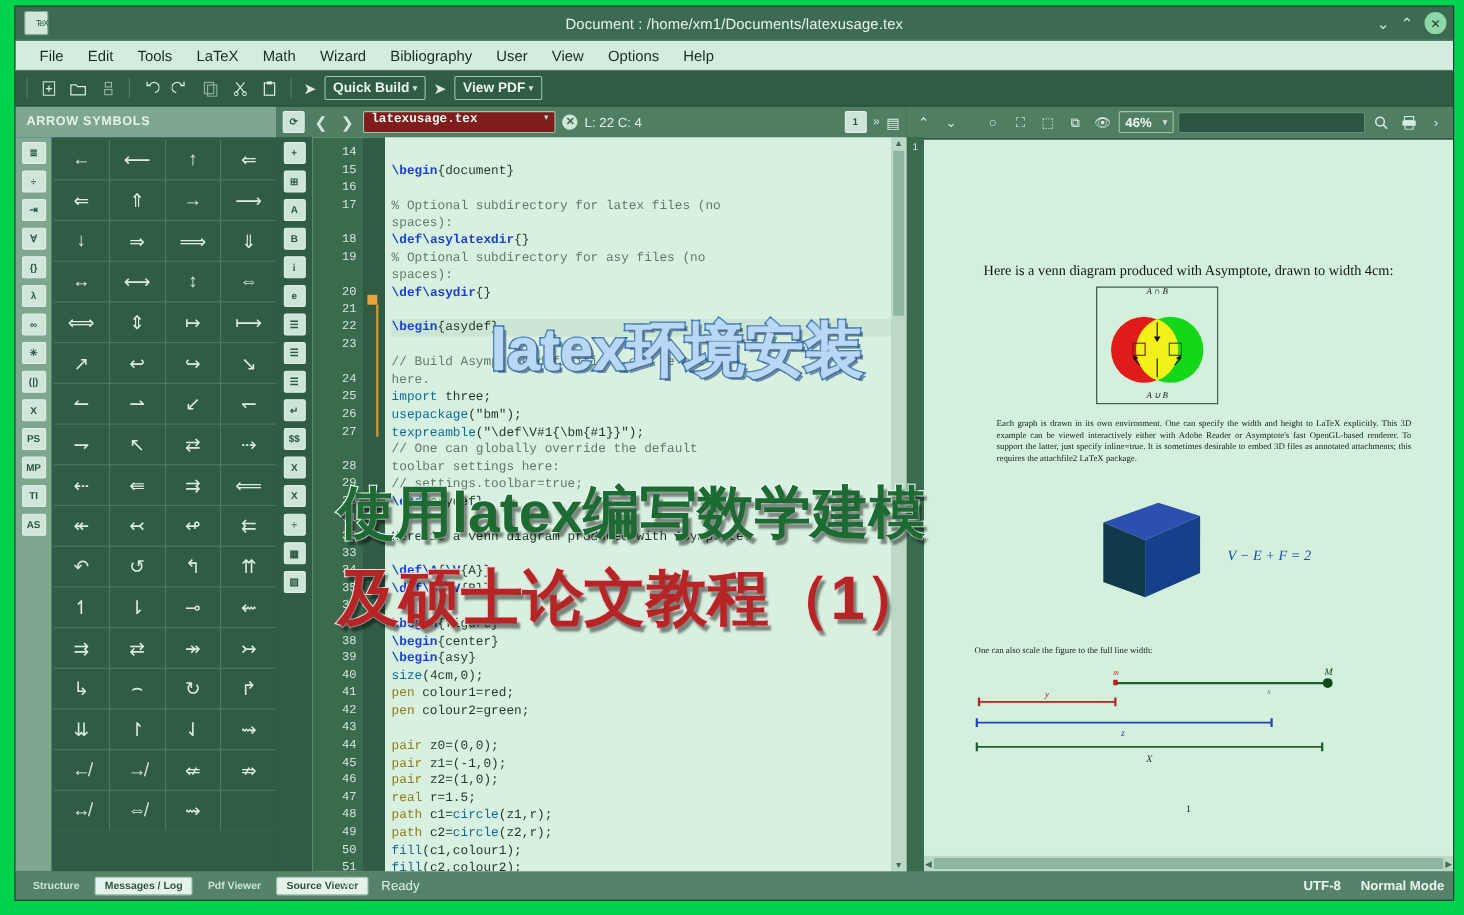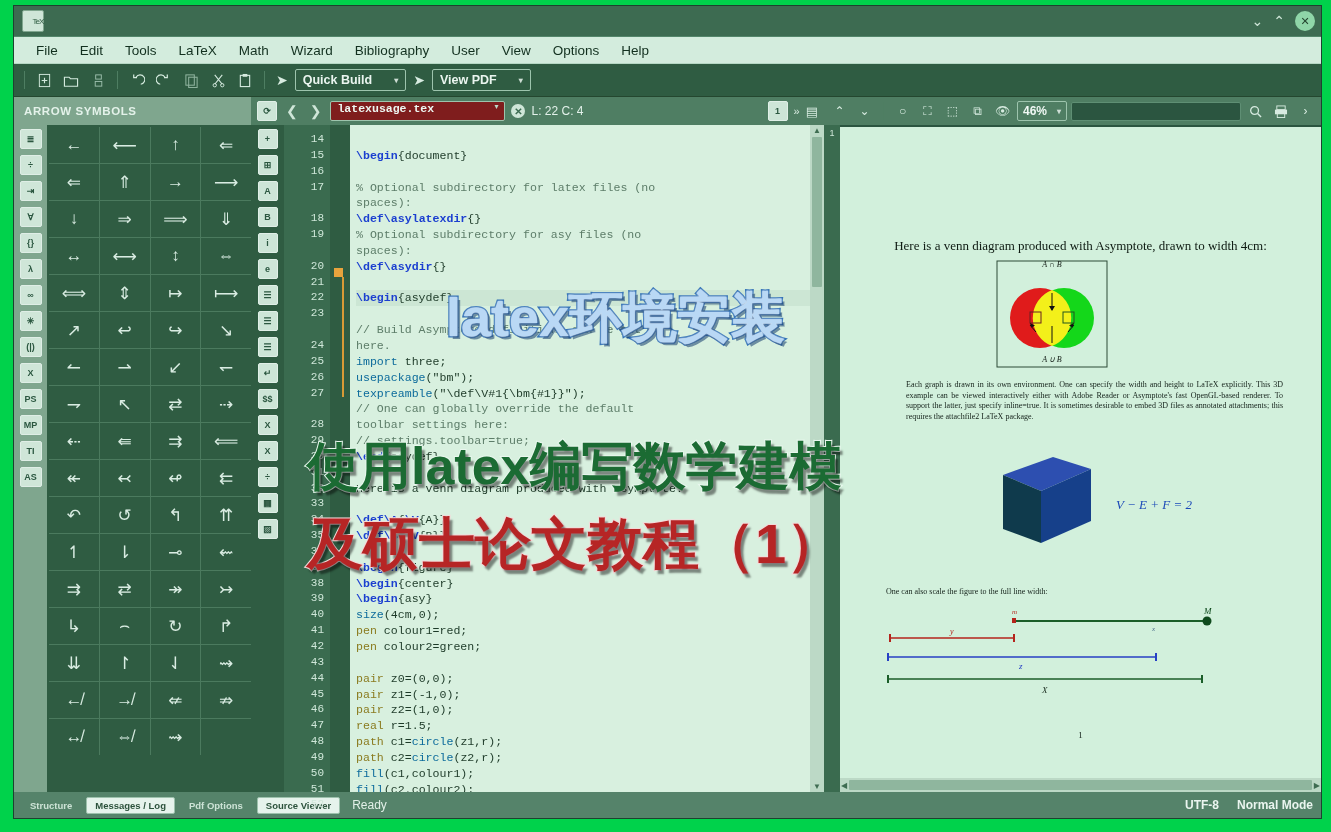--- a/index.html
+++ b/index.html
@@ -230,6 +230,7 @@
 
   <div class="titlebar">
     <div class="tb-icon">TeX</div>
+    <div class="tb-title">Document : /home/xm1/Documents/latexusage.tex</div>
     <div class="tb-ctrls">
       <span>⌄</span>
       <span>⌃</span>

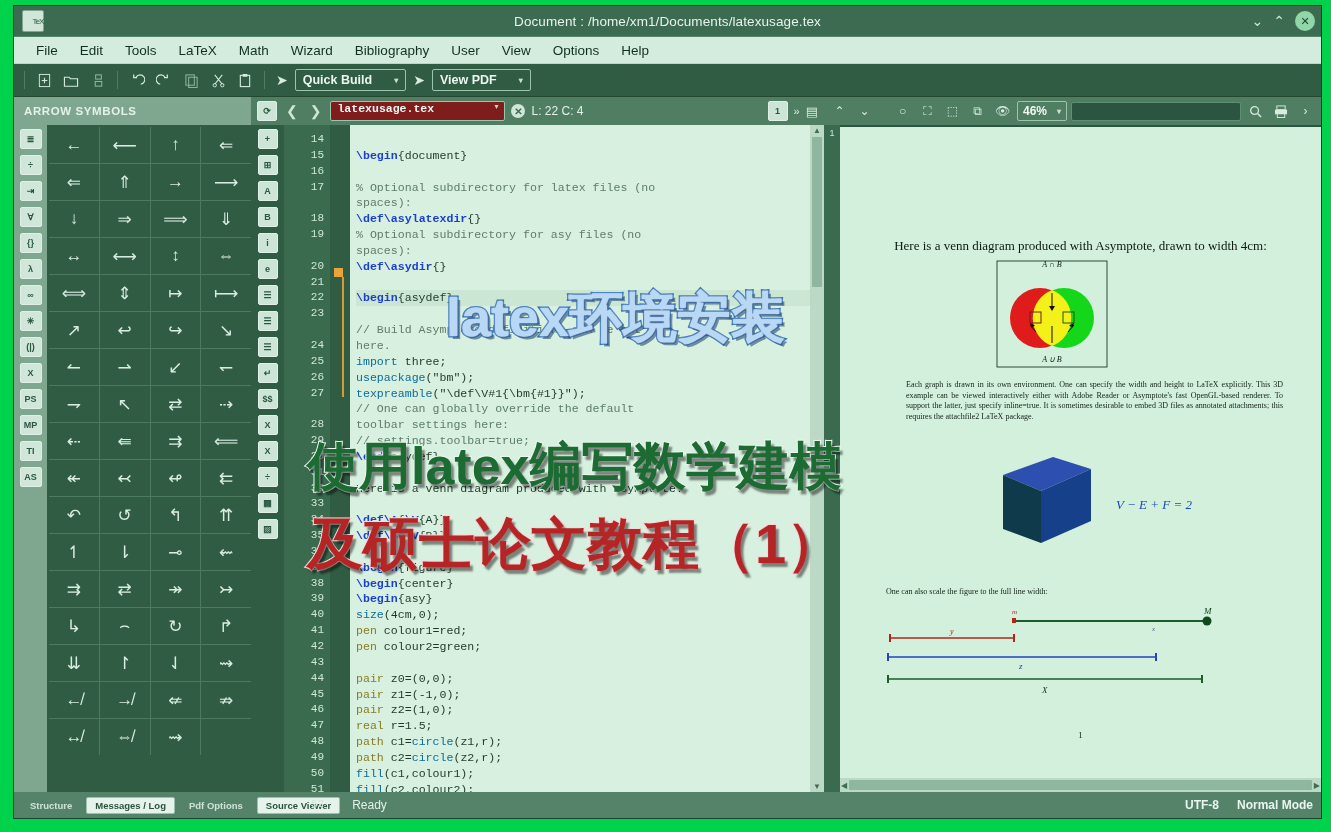--- a/index.html
+++ b/index.html
@@ -64,7 +64,7 @@
   .tsep { width:1px;height:18px;background:#4e7e62;margin:0 4px; }
   .combo {
     height:22px; border:1px solid #9dc4ad; background:#2f5c42; color:#eaf5ef;
-    font-size:12.5px; font-weight:bold; display:flex;align-items:center;gap:22px;
+    font-size:12.5px; font-weight:bold; display:flex;align-items:center;gap:3px;
     padding:0 7px; border-radius:2px; cursor:pointer;
   }
   .combo .caret{font-size:8px;opacity:.85;}

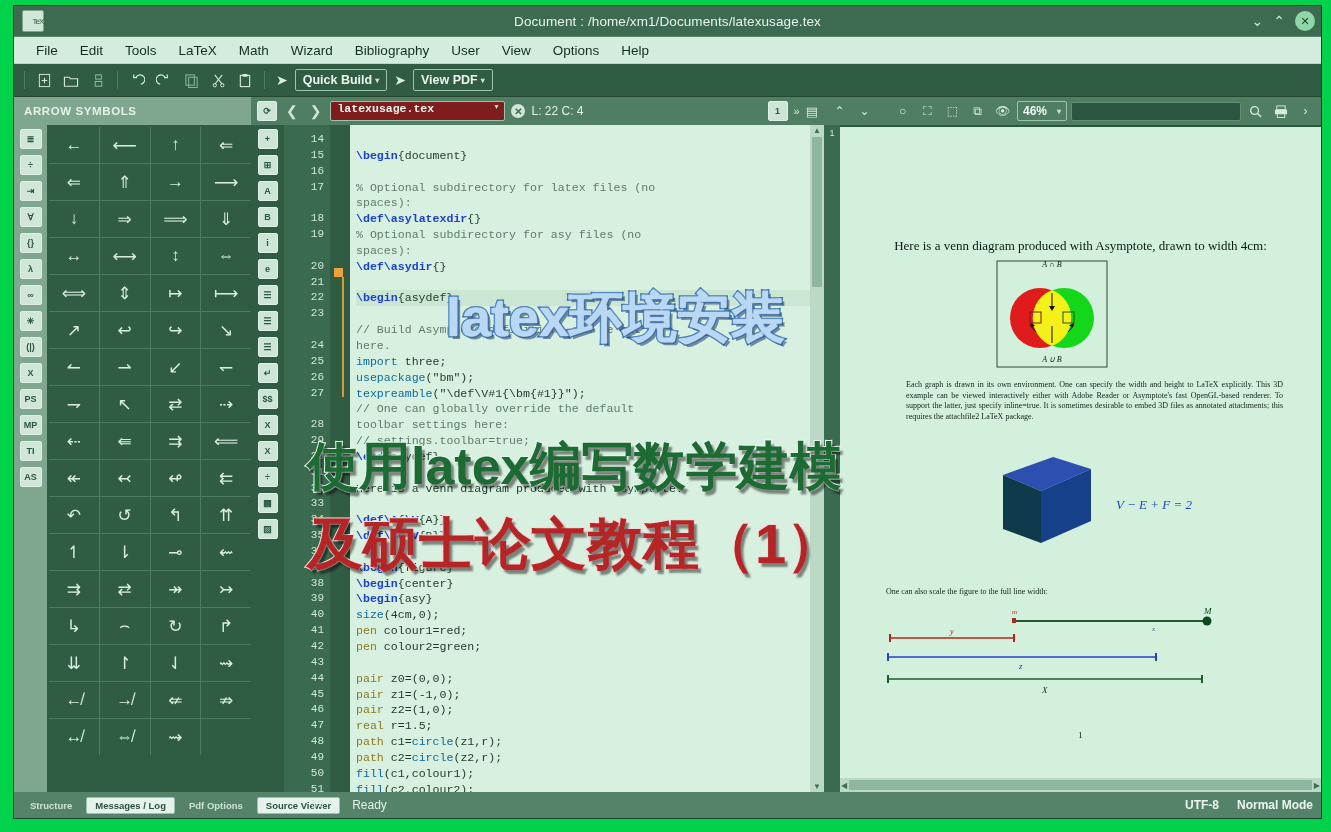--- a/index.html
+++ b/index.html
@@ -659,7 +659,7 @@
   <div class="statusbar">
     <div class="sbtn">Structure</div>
     <div class="sbtn active">Messages / Log</div>
-    <div class="sbtn">Pdf Options</div>
+    <div class="sbtn">Pdf Viewer</div>
     <div class="sbtn active">Source Viewer</div>
     <div class="ready">Ready</div>
     <div class="sright">

